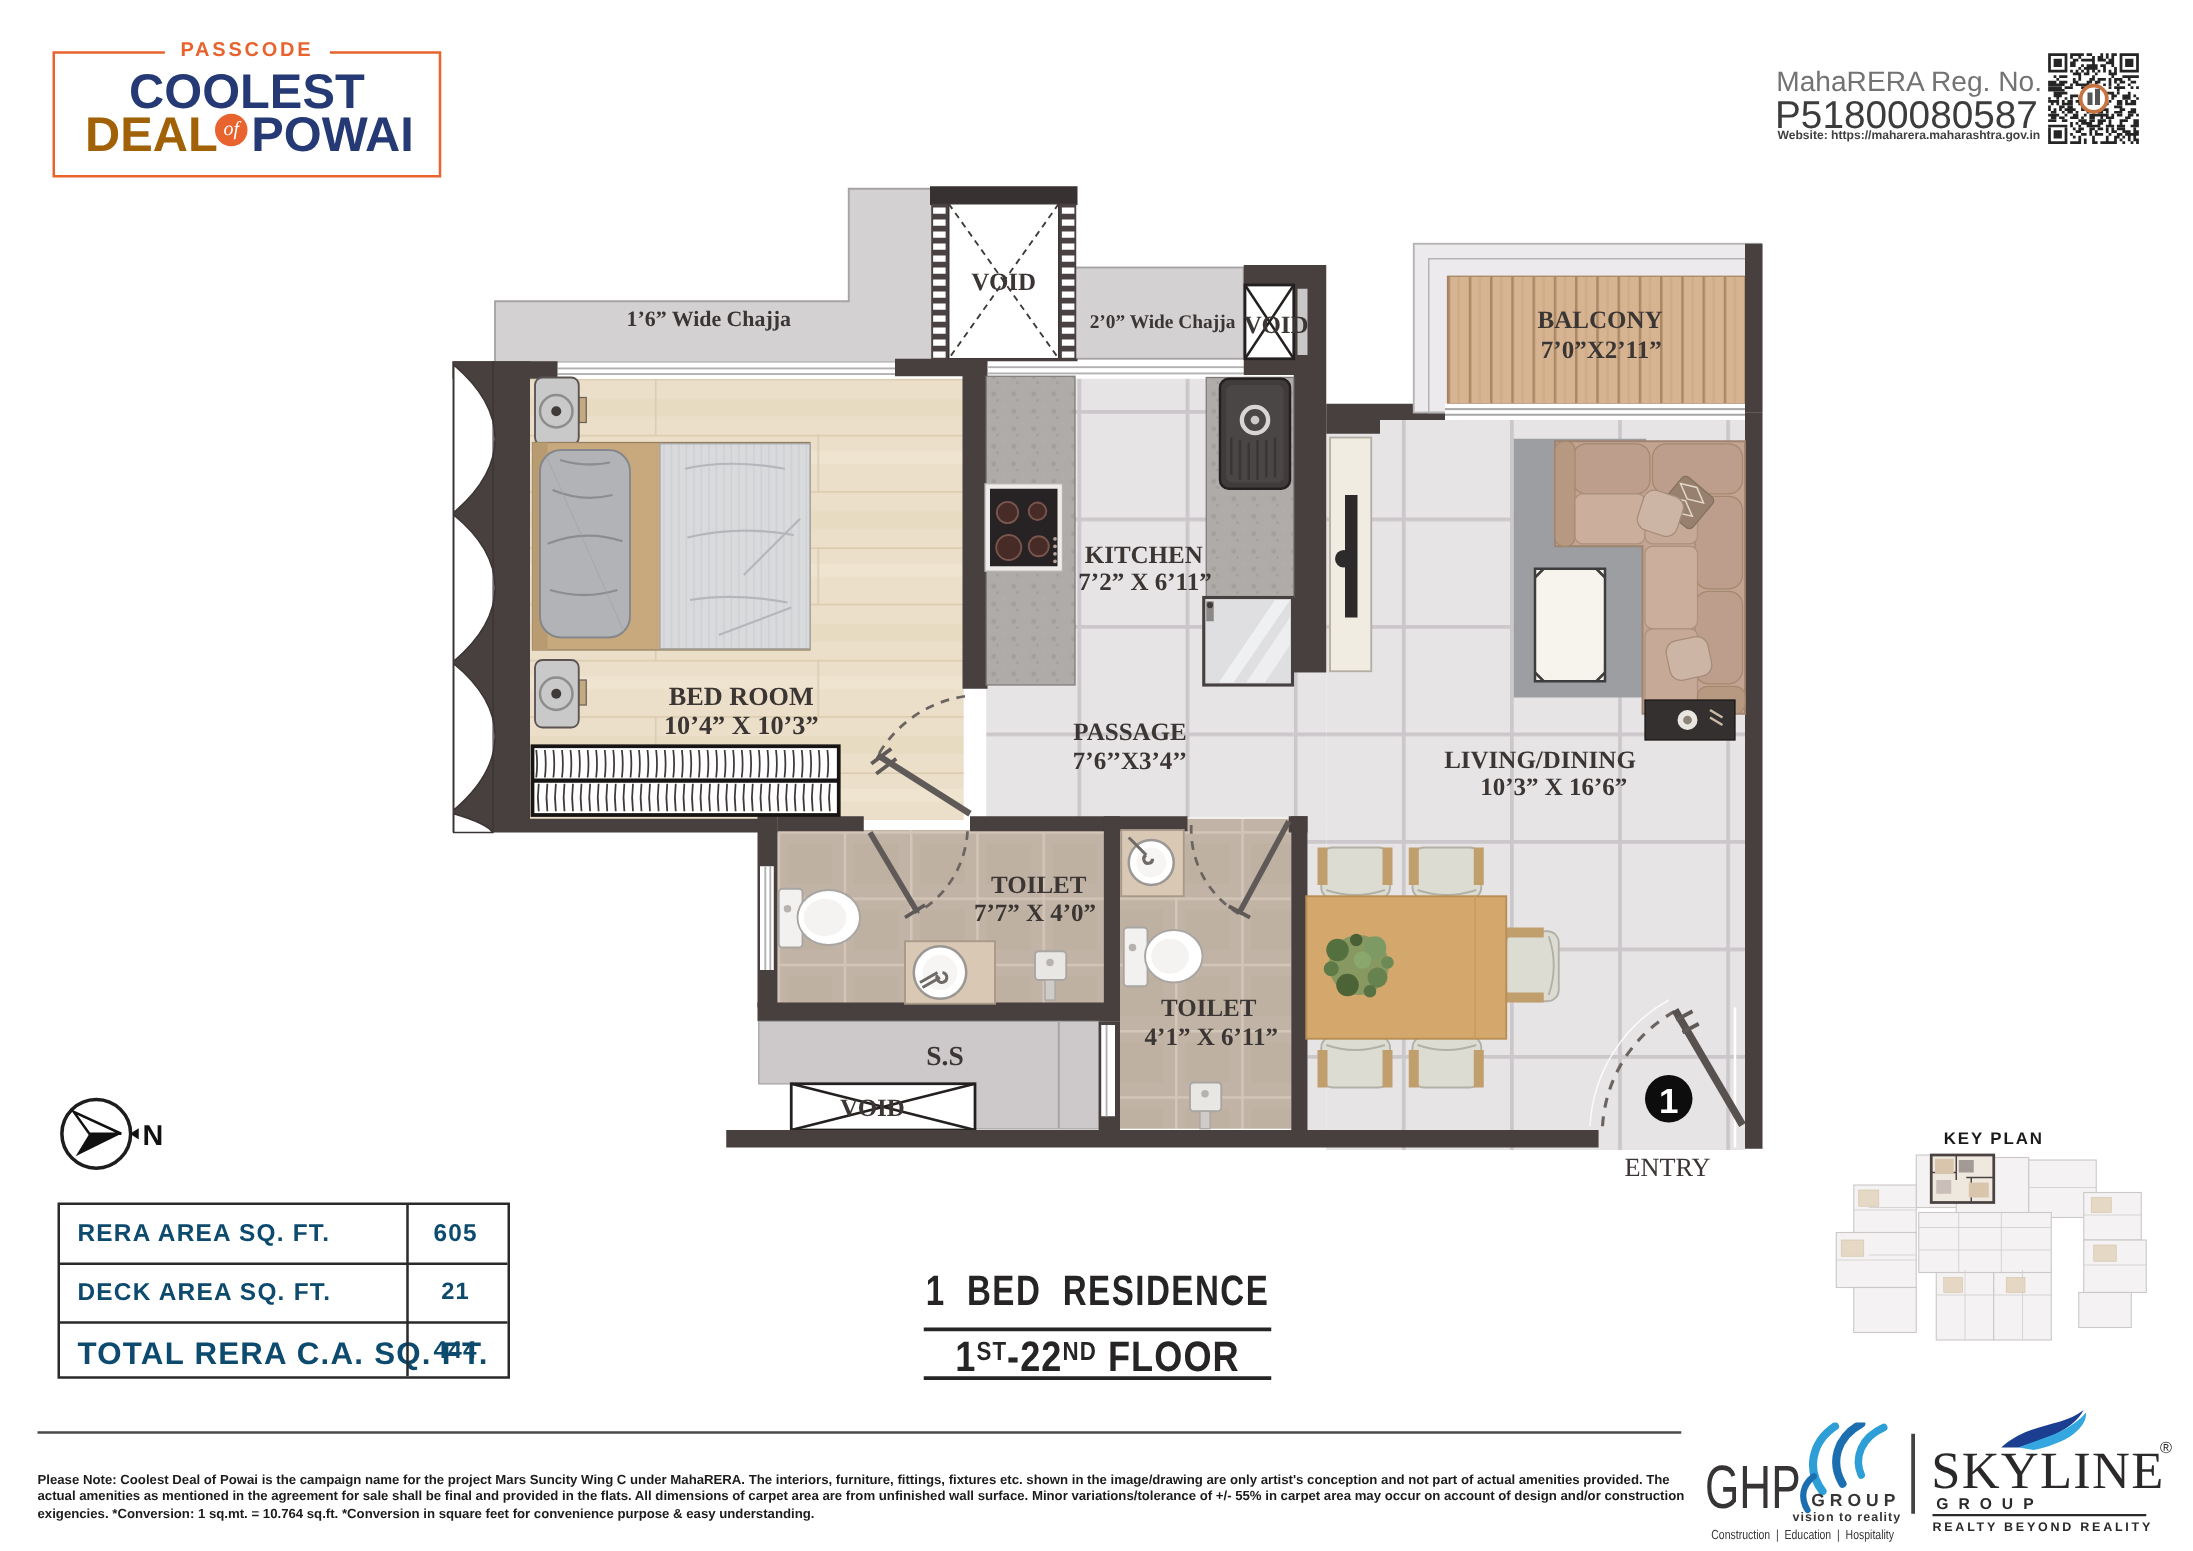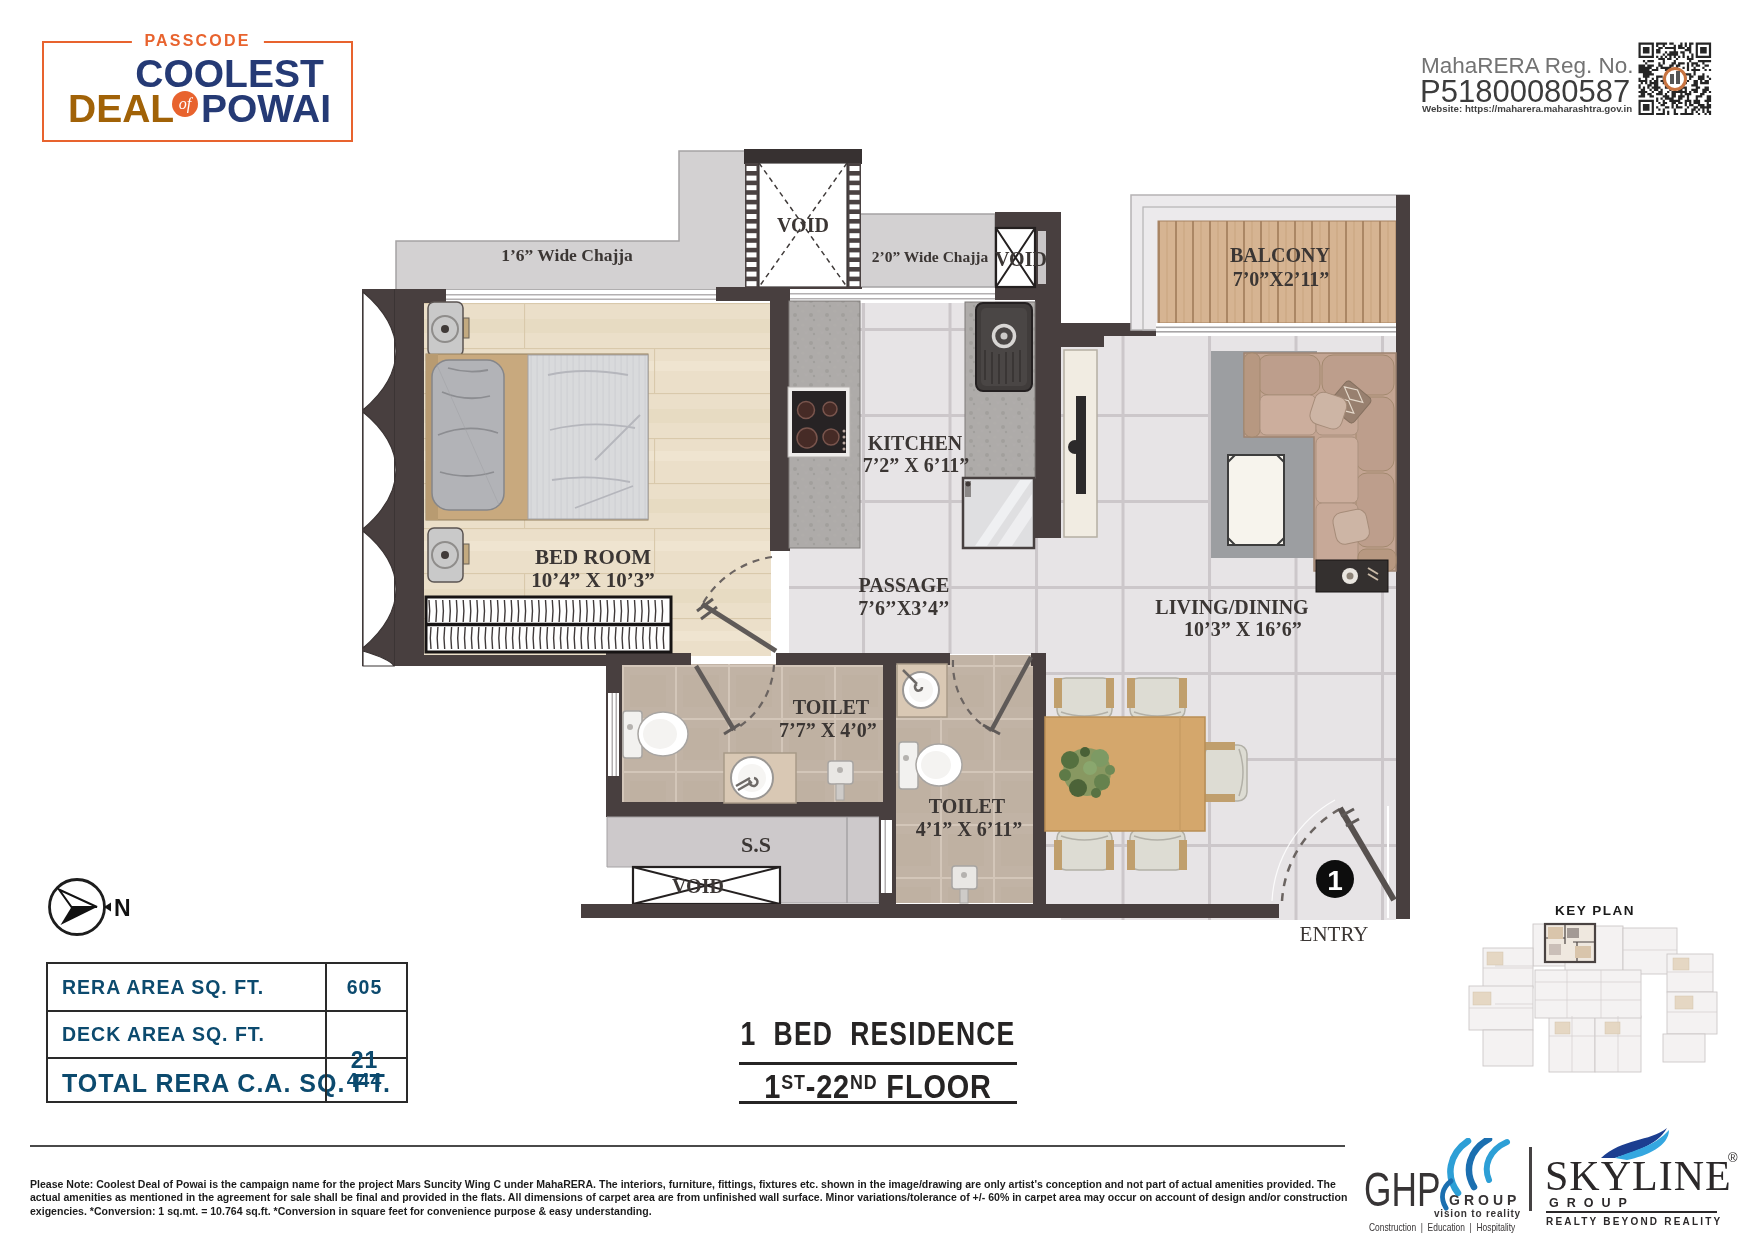--- a/index.html
+++ b/index.html
@@ -19,7 +19,7 @@
     font-size:16px;font-weight:bold;letter-spacing:2.2px;color:#e8632e;white-space:nowrap;">PASSCODE</div>
 
   <div class="abs" style="left:0;top:9px;width:100%;text-align:center;font-size:39px;font-weight:bold;
-    color:#253a75;padding-left:32px;">COOLEST</div>
+    color:#253a75;">COOLEST</div>
 
   <div class="abs" style="left:24px;top:44px;font-size:39px;font-weight:bold;color:#a16207;">DEAL</div>
 

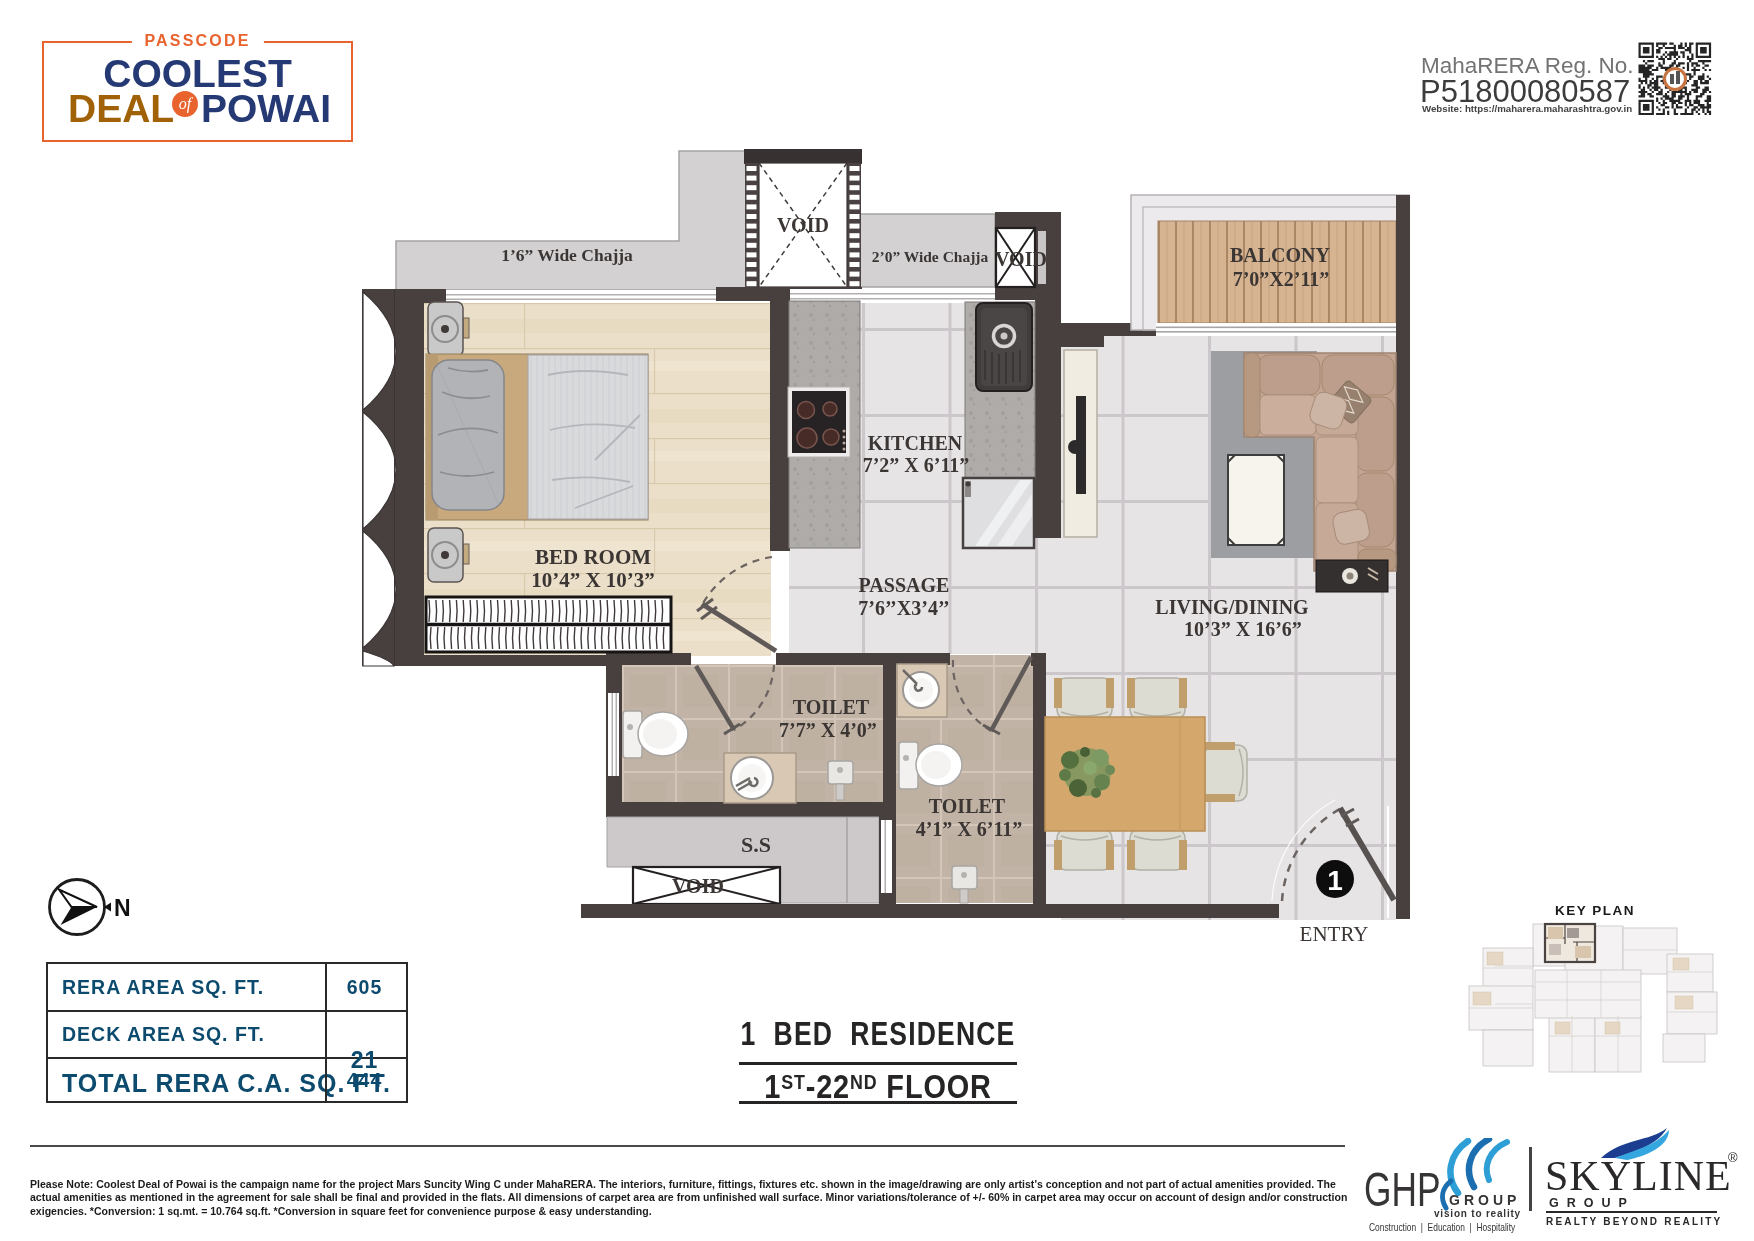--- a/index.html
+++ b/index.html
@@ -599,7 +599,7 @@
 
   <div class="abs" style="left:0;top:48px;width:100%;height:45px;border-bottom:2px solid #2a2a2a;">
     <span class="abs" style="left:14px;top:11px;font-size:19.5px;letter-spacing:1px;">DECK AREA SQ. FT.</span>
-    <span class="abs" style="left:277px;top:11px;width:79px;text-align:center;font-size:23px;letter-spacing:1px;margin-top:24px;">21</span>
+    <span class="abs" style="left:277px;top:11px;width:79px;text-align:center;font-size:19px;letter-spacing:1px;">21</span>
   </div>
 
   <div class="abs" style="left:0;top:95px;width:100%;height:42px;">

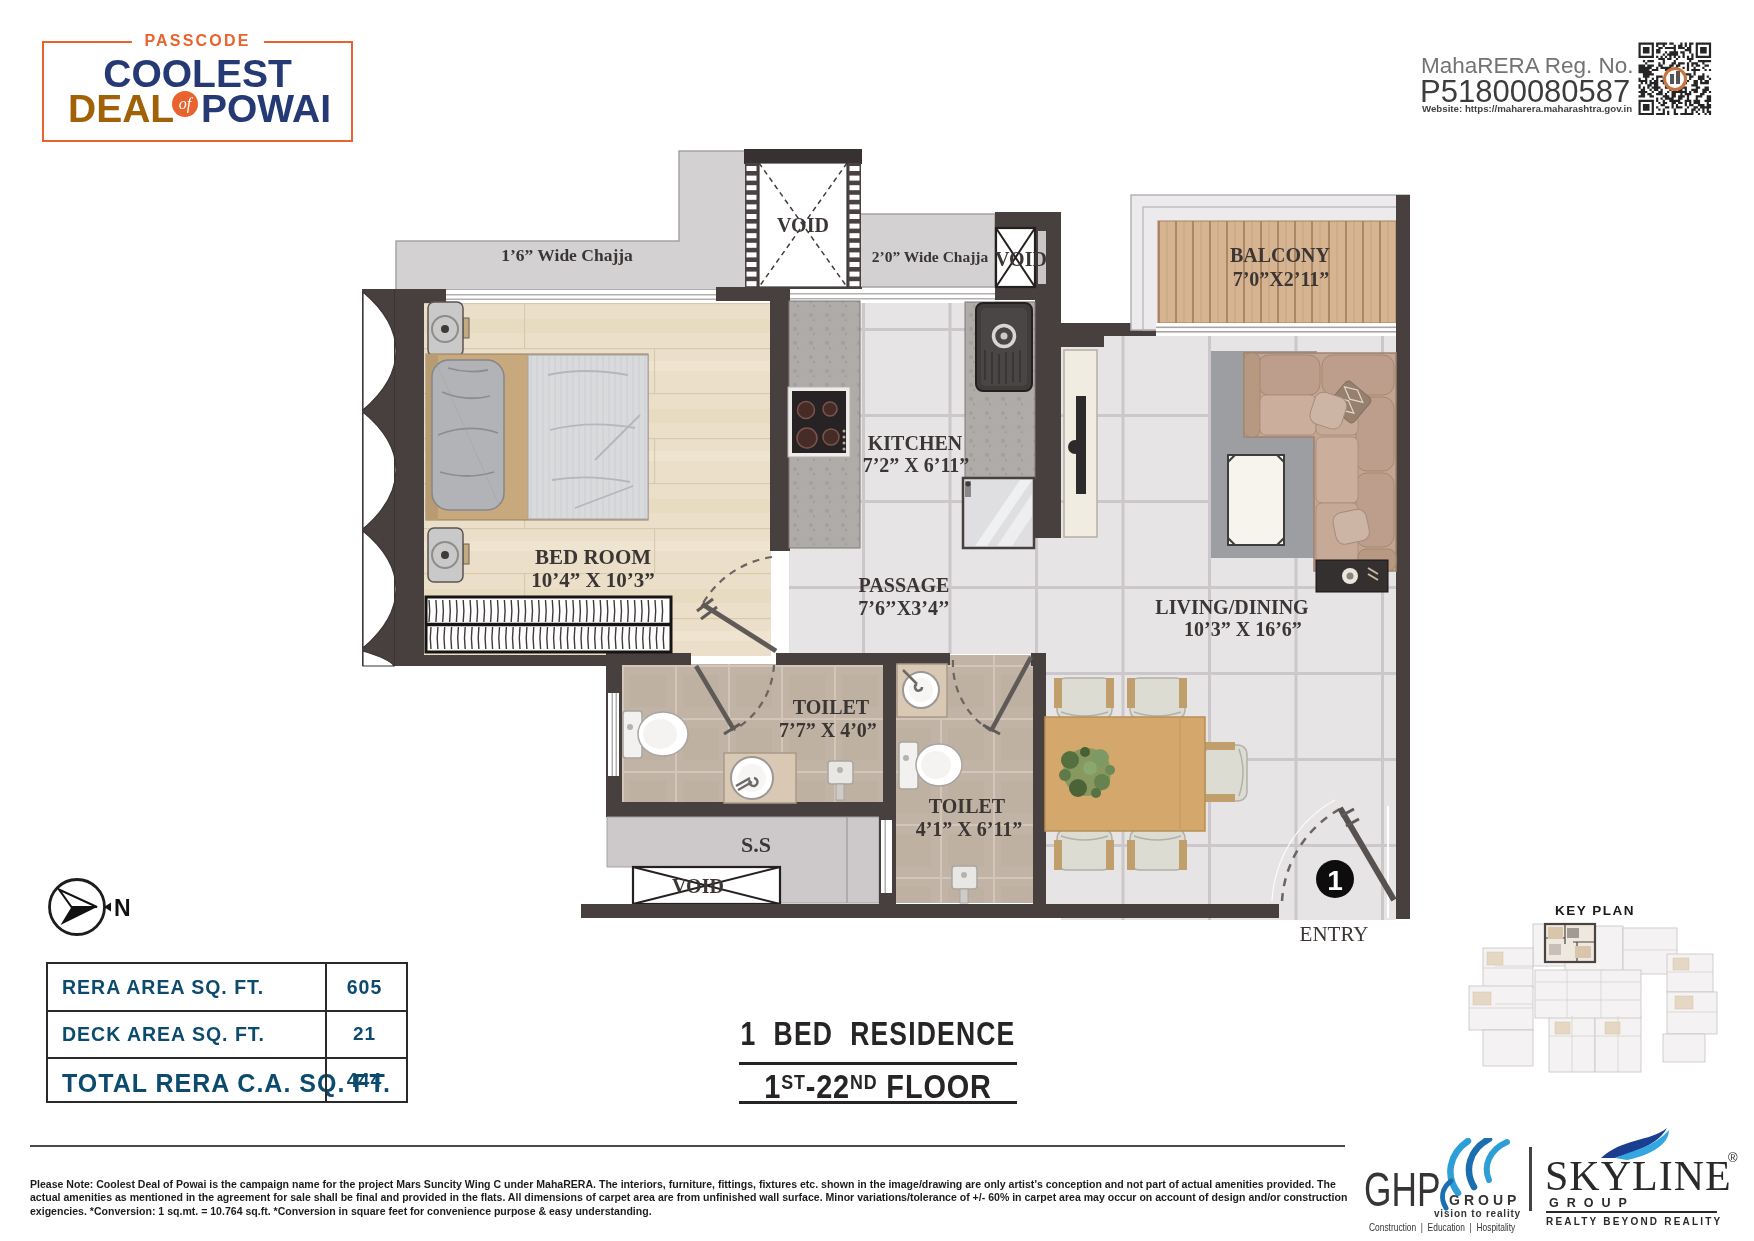--- a/index.html
+++ b/index.html
@@ -661,7 +661,7 @@
 
 <div class="abs" style="left:30px;top:1178px;width:1325px;font-size:10.55px;font-weight:bold;color:#1c1c1c;line-height:13.4px;">
 <div style="white-space:nowrap;">Please Note: Coolest Deal of Powai is the campaign name for the project Mars Suncity Wing C under MahaRERA. The interiors, furniture, fittings, fixtures etc. shown in the image/drawing are only artist's conception and not part of actual amenities provided. The</div>
-<div style="white-space:nowrap;">actual amenities as mentioned in the agreement for sale shall be final and provided in the flats. All dimensions of carpet area are from unfinished wall surface. Minor variations/tolerance of +/- 60% in carpet area may occur on account of design and/or construction</div>
+<div style="white-space:nowrap;">actual amenities as mentioned in the agreement for sale shall be final and provided in the flats. All dimensions of carpet area are from unfinished wall surface. Minor variations/tolerance of +/- 55% in carpet area may occur on account of design and/or construction</div>
 <div style="white-space:nowrap;">exigencies. *Conversion: 1 sq.mt. = 10.764 sq.ft. *Conversion in square feet for convenience purpose &amp; easy understanding.</div>
 </div>
 

